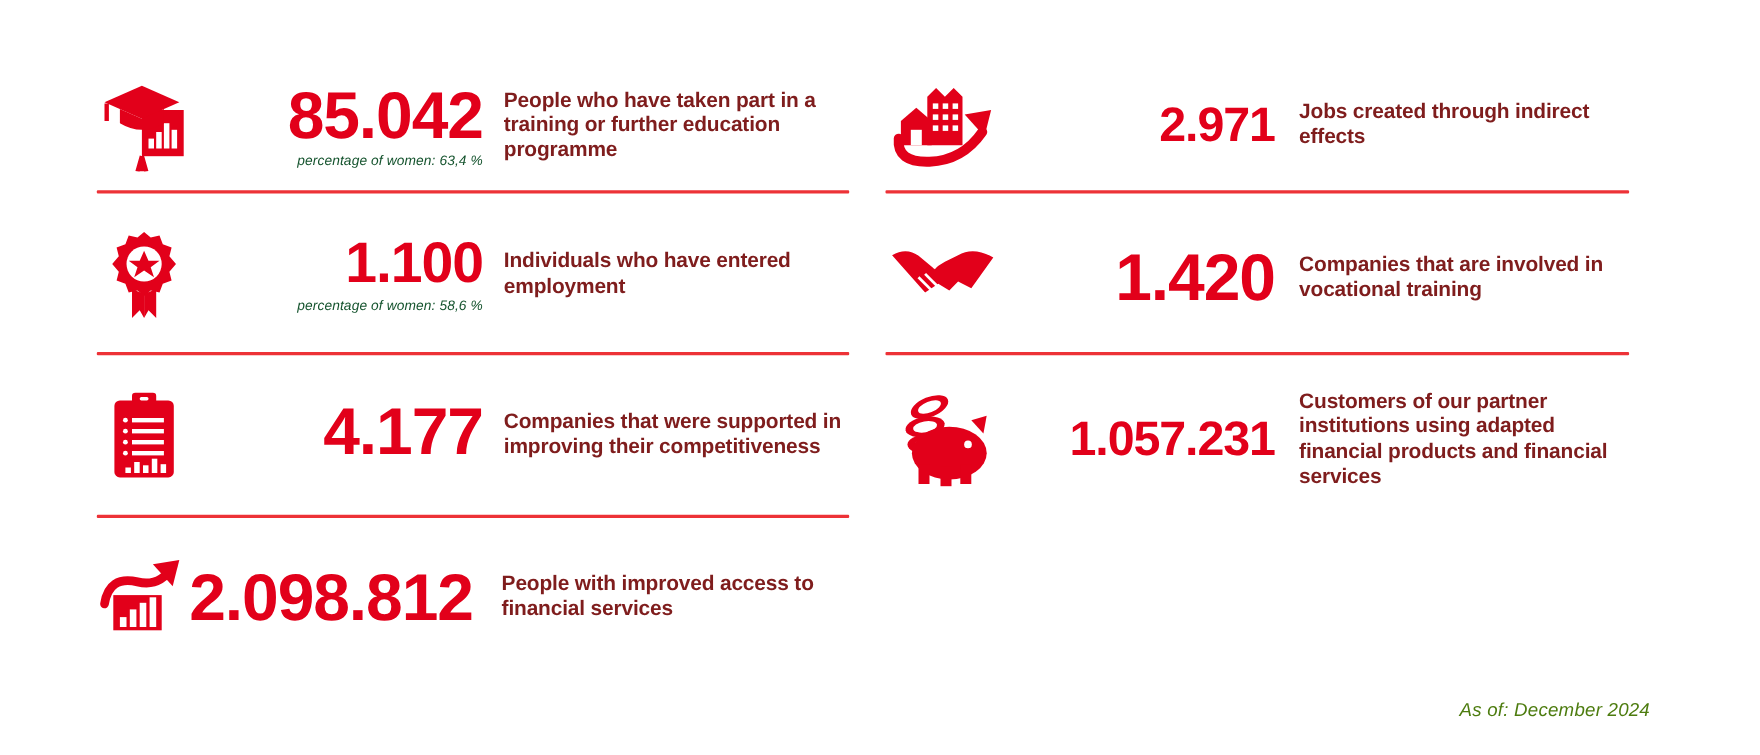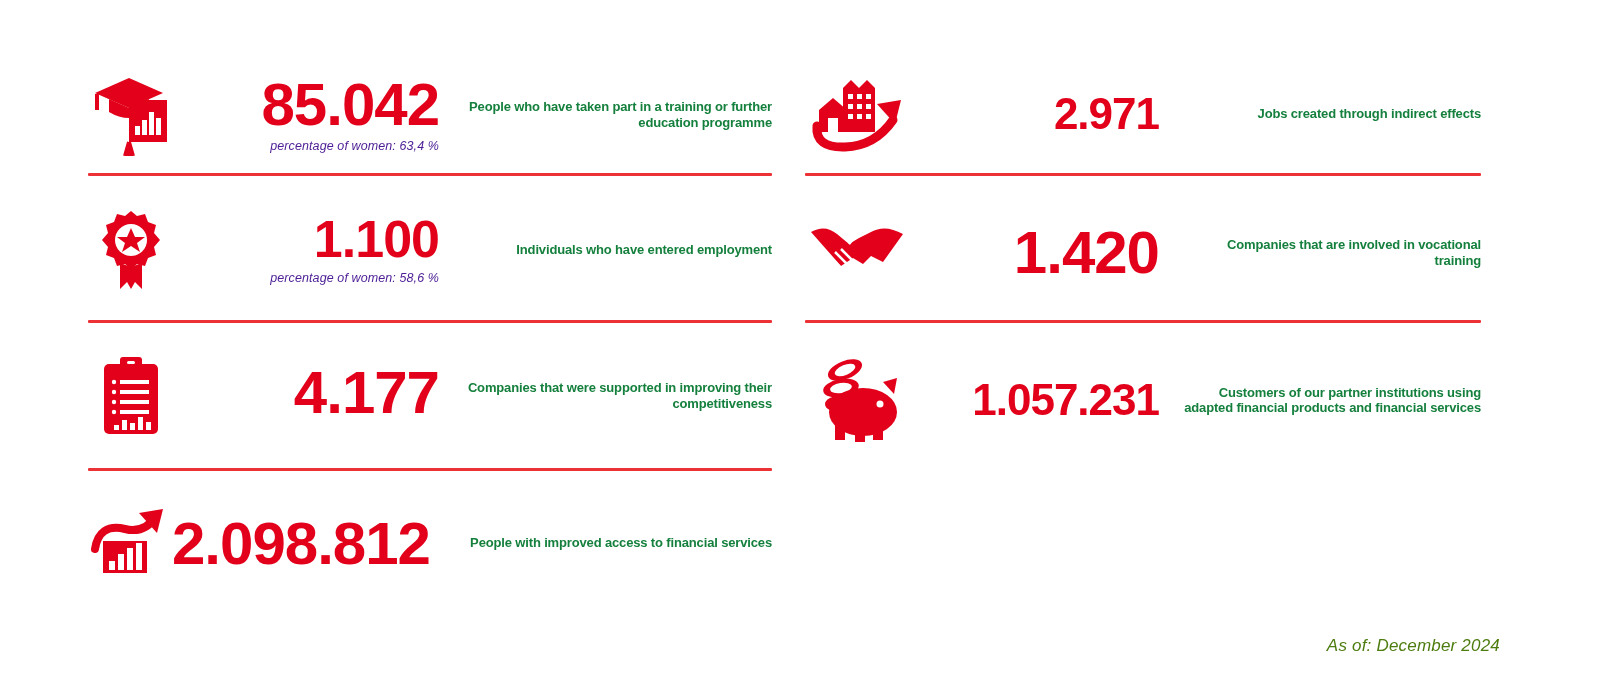--- a/index.html
+++ b/index.html
@@ -21,7 +21,6 @@
     position: relative;
     width: 1600px;
     height: 686px;
-    text-align: right;
   }
 
   .column {

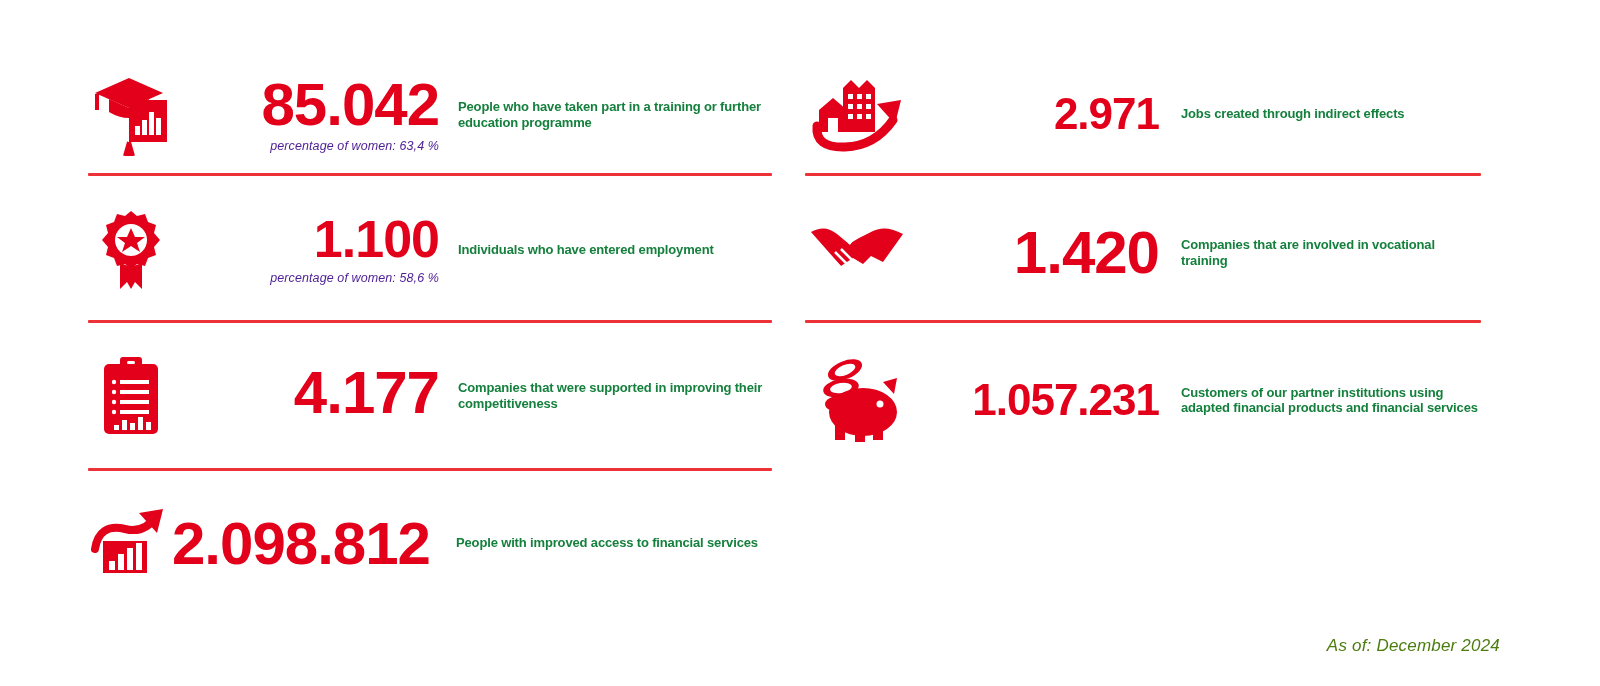--- a/index.html
+++ b/index.html
@@ -68,9 +68,9 @@
   }
   .stat-label {
     flex: 1 1 auto;
-    color: #15803d;
+    color: #7f1d1d;
     font-weight: bold;
-    font-size: 13px;
+    font-size: 19px;
     line-height: 1.19;
     letter-spacing: -0.15px;
   }

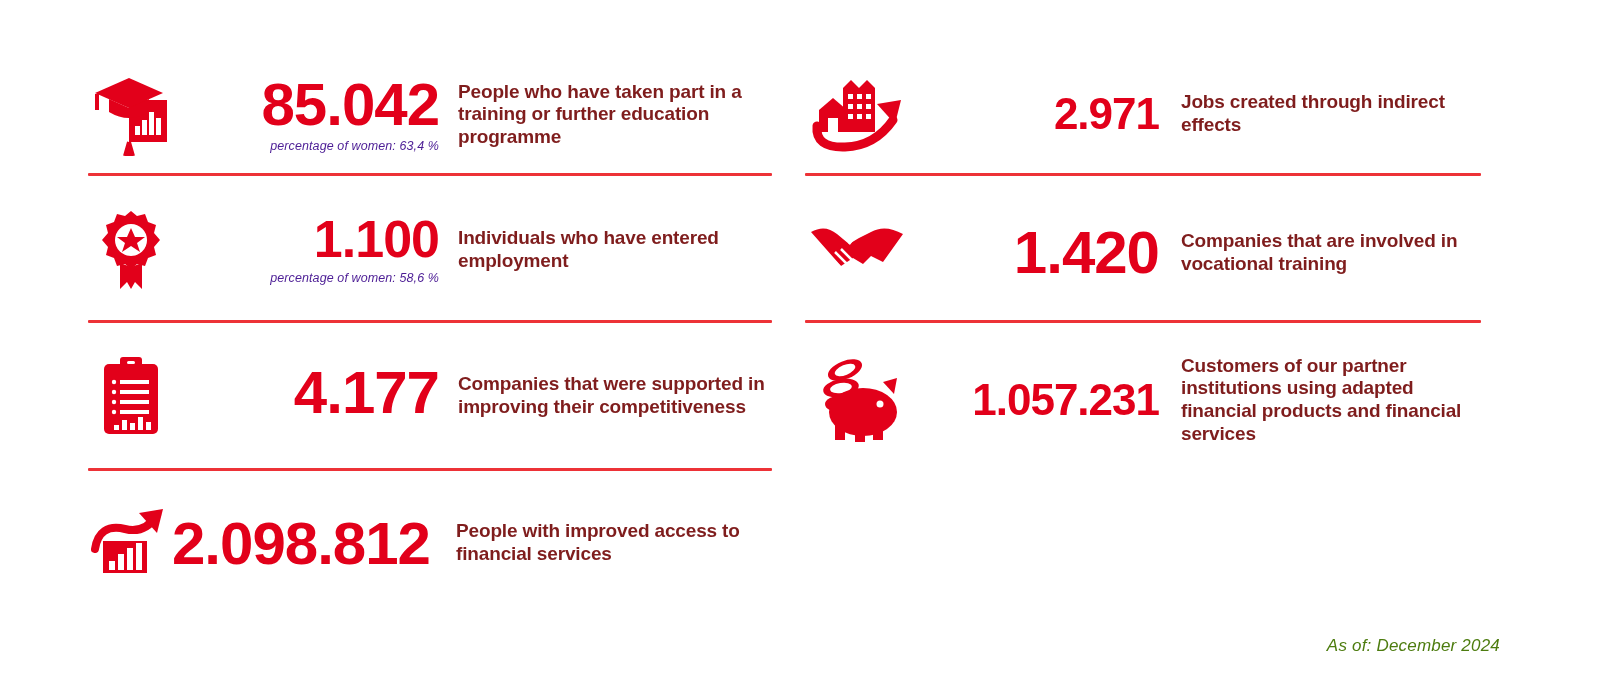--- a/index.html
+++ b/index.html
@@ -59,7 +59,7 @@
     font-family: "Liberation Sans", sans-serif;
   }
   .stat-sub {
-    color: #4c1d95;
+    color: #14532d;
     font-style: italic;
     font-size: 12.5px;
     white-space: nowrap;

